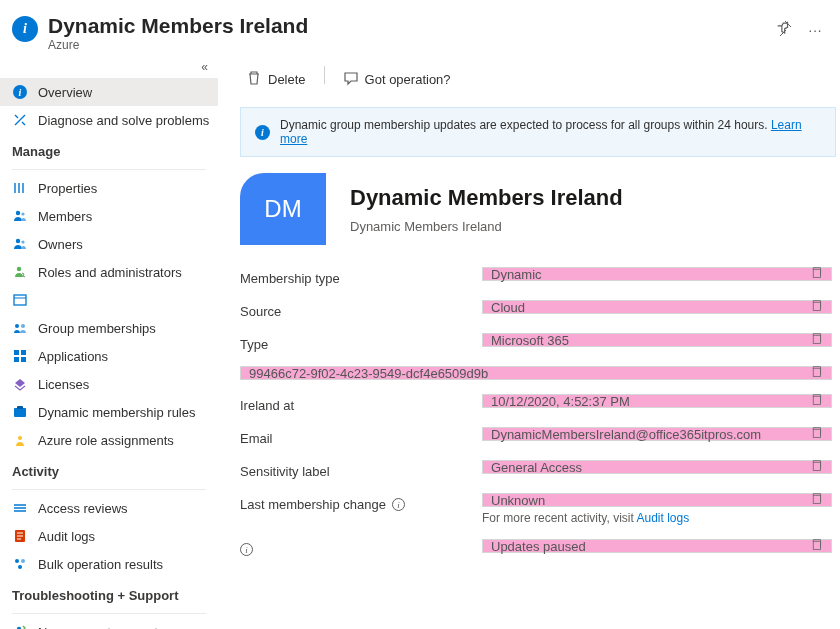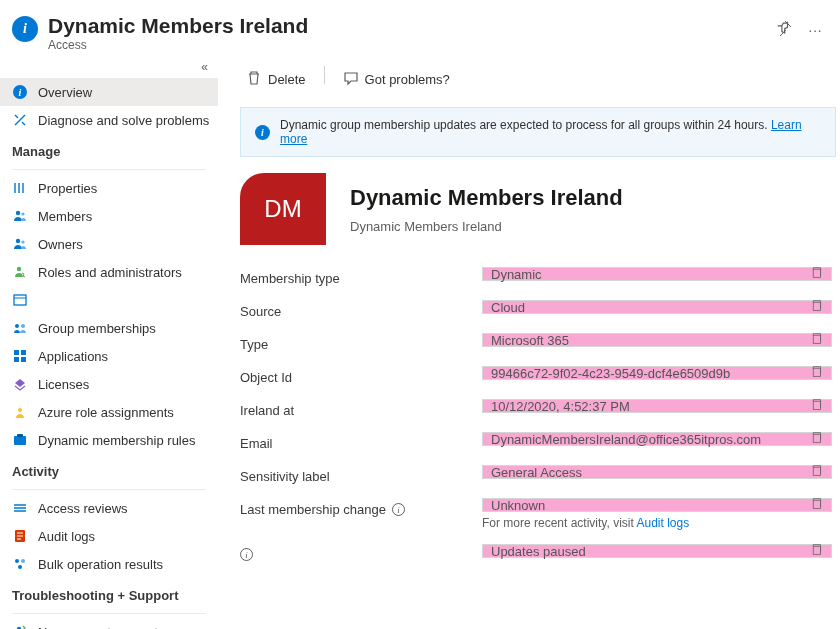--- a/index.html
+++ b/index.html
@@ -61,7 +61,7 @@
     </div>
   <div class="title-block">
     <h1>Dynamic Members Ireland</h1>
-    <div class="subtitle">Access</div>
+    <div class="subtitle">Azure</div>
   </div>
   <div class="actions">
     <span class="pin">

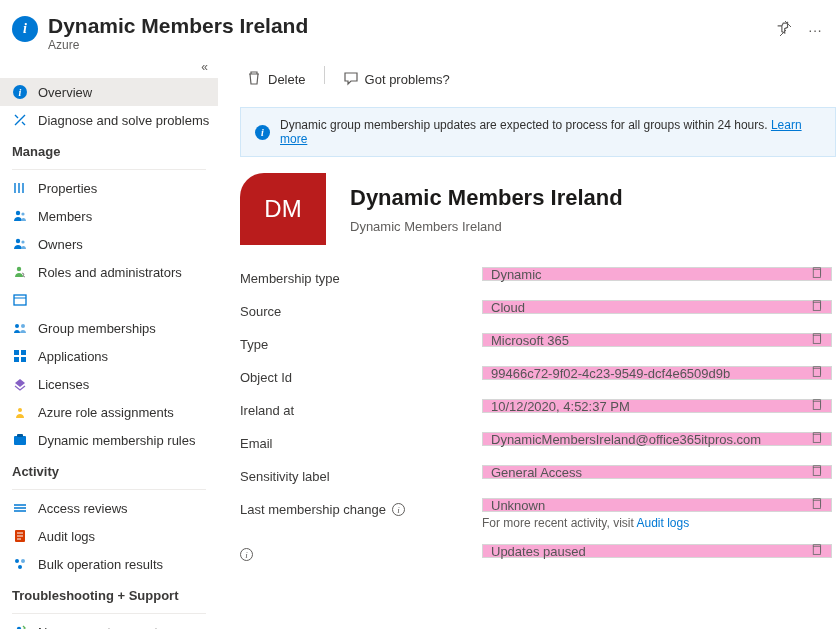--- a/index.html
+++ b/index.html
@@ -254,7 +254,7 @@
         <span><svg class="icon-svg" viewBox="0 0 16 16">
               <path stroke="#605e5c" fill="none" stroke-width="1.2" d="M2 3h12v8H8l-3 3v-3H2z"></path>
             </svg></span>
-        <span>Got problems?</span>
+        <span>Got operation?</span>
       </div>
     </div>
 

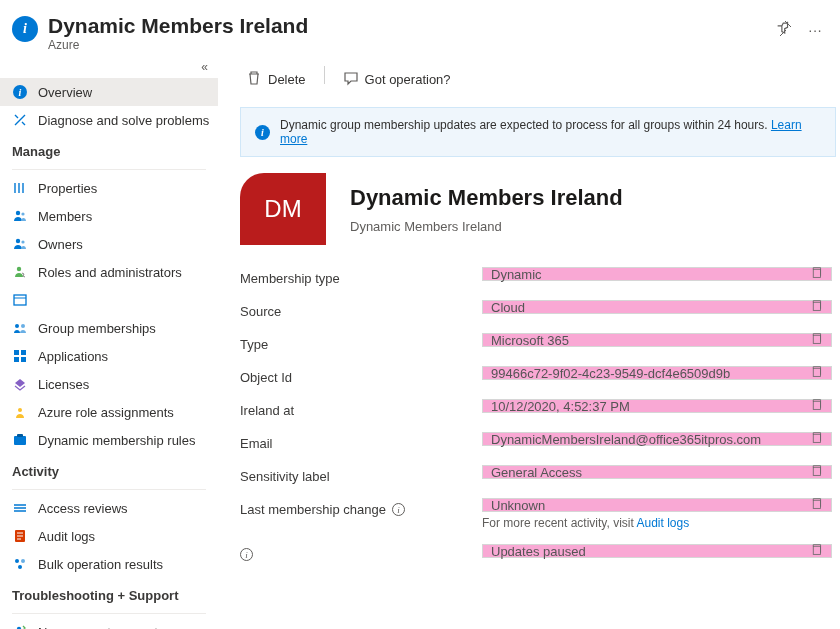--- a/index.html
+++ b/index.html
@@ -36,7 +36,7 @@
   .info-banner a { color: #0078d4; text-decoration: underline; cursor: pointer; }
   
   .group-hero { display: flex; align-items: center; gap: 24px; margin-bottom: 22px; }
-  .group-tile { width: 86px; height: 72px; background: #b91c1c; display: flex; align-items: center; justify-content: center; color: #fff; font-size: 24px; font-weight: 400; border-top-left-radius: 24px; position: relative; }
+  .group-tile { width: 86px; height: 72px; background: #3b82f6; display: flex; align-items: center; justify-content: center; color: #fff; font-size: 24px; font-weight: 400; border-top-left-radius: 24px; position: relative; }
   .group-hero-text h2 { font-size: 22px; font-weight: 700; color: #1b1a19; margin-bottom: 8px; }
   .group-hero-text .sub { font-size: 13px; color: #605e5c; }
   

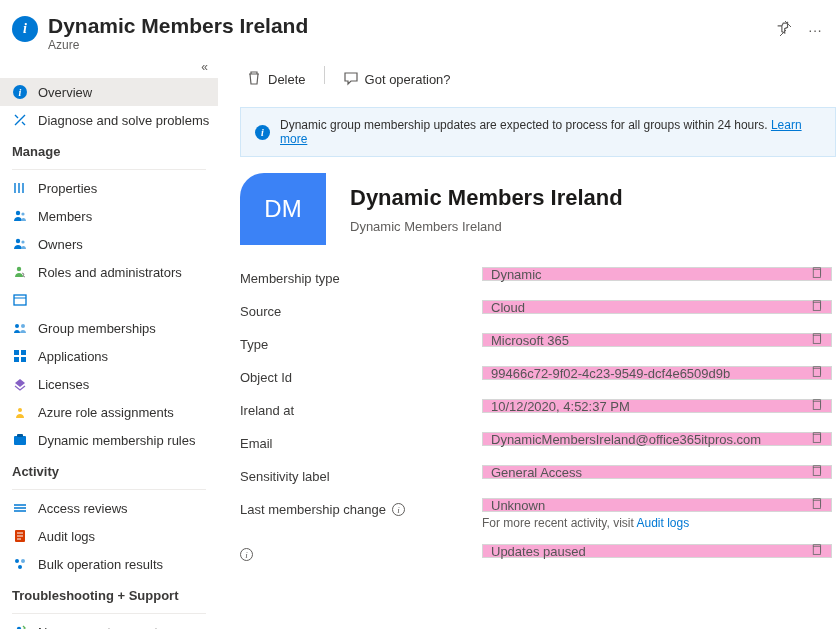--- a/index.html
+++ b/index.html
@@ -314,7 +314,6 @@
           </div>
       </div>
       <div class="prop-row">
-        <div class="prop-label">Object Id</div>
         <div class="prop-value-wrap">
             <div class="prop-value">
               <span>99466c72-9f02-4c23-9549-dcf4e6509d9b</span>

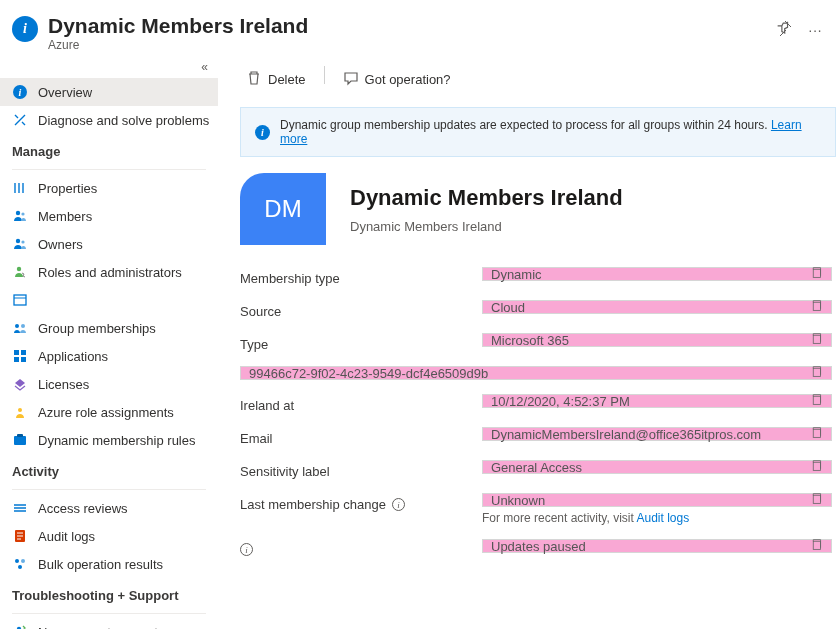--- a/index.html
+++ b/index.html
@@ -179,20 +179,20 @@
     <div class="nav-item">
       <span class="icon">
           <svg class="icon-svg" viewBox="0 0 16 16">
+            <rect x="2" y="4" width="12" height="9" rx="1" fill="#0078d4"></rect>
+            <rect x="5" y="2" width="6" height="3" rx="1" fill="#005a9e"></rect>
+          </svg>
+        </span>
+      <span class="label">Dynamic membership rules</span>
+    </div>
+    <div class="nav-item">
+      <span class="icon">
+          <svg class="icon-svg" viewBox="0 0 16 16">
             <circle cx="8" cy="6" r="2" fill="#fbc02d"></circle>
             <path d="M4 14c0-2.5 2-4 4-4s4 1.5 4 4" fill="#fbc02d"></path>
           </svg>
         </span>
       <span class="label">Azure role assignments</span>
-    </div>
-    <div class="nav-item">
-      <span class="icon">
-          <svg class="icon-svg" viewBox="0 0 16 16">
-            <rect x="2" y="4" width="12" height="9" rx="1" fill="#0078d4"></rect>
-            <rect x="5" y="2" width="6" height="3" rx="1" fill="#005a9e"></rect>
-          </svg>
-        </span>
-      <span class="label">Dynamic membership rules</span>
     </div>
 
     <div class="section-header">Activity</div>

